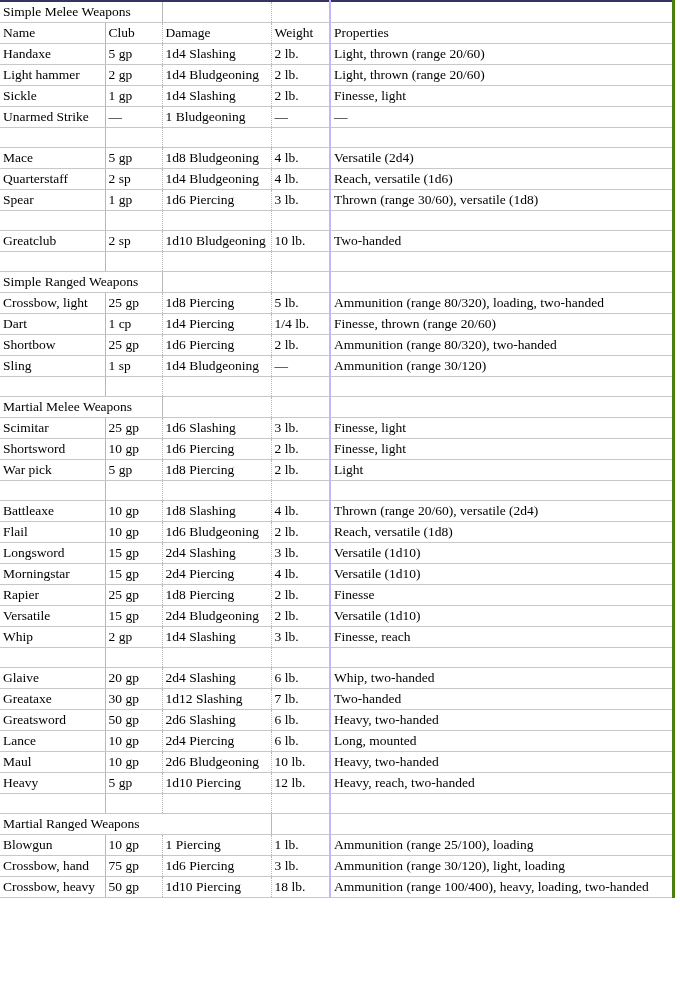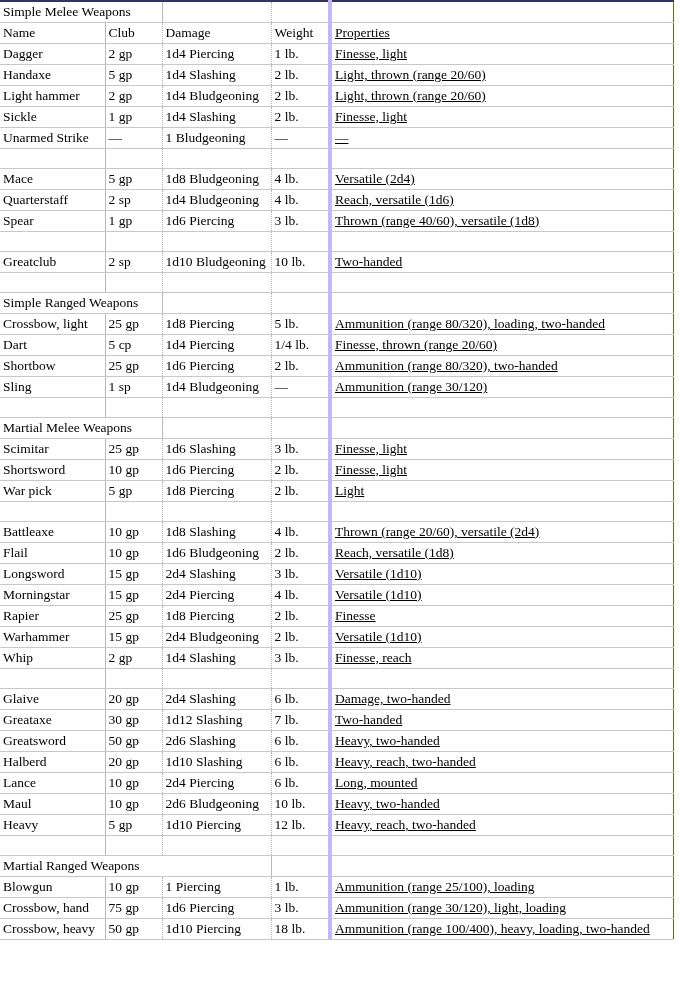--- a/index.html
+++ b/index.html
@@ -45,7 +45,7 @@
   #weapons-sheet td.col-name   { border-right: 1px solid #b8b8b8; }
   #weapons-sheet td.col-cost   { border-right: 1px dotted #b4b4b4; }
   #weapons-sheet td.col-damage { border-right: 1px dotted #b4b4b4; }
-  #weapons-sheet td.col-weight { border-right: 4px solid #c4b5fd; }
+  #weapons-sheet td.col-weight { border-right: 2px solid #c4b5fd; }
   #weapons-sheet td.col-props  { border-right: 1px solid #4d7c0f; text-decoration: underline; }
 
   #weapons-sheet tr.row-top td {

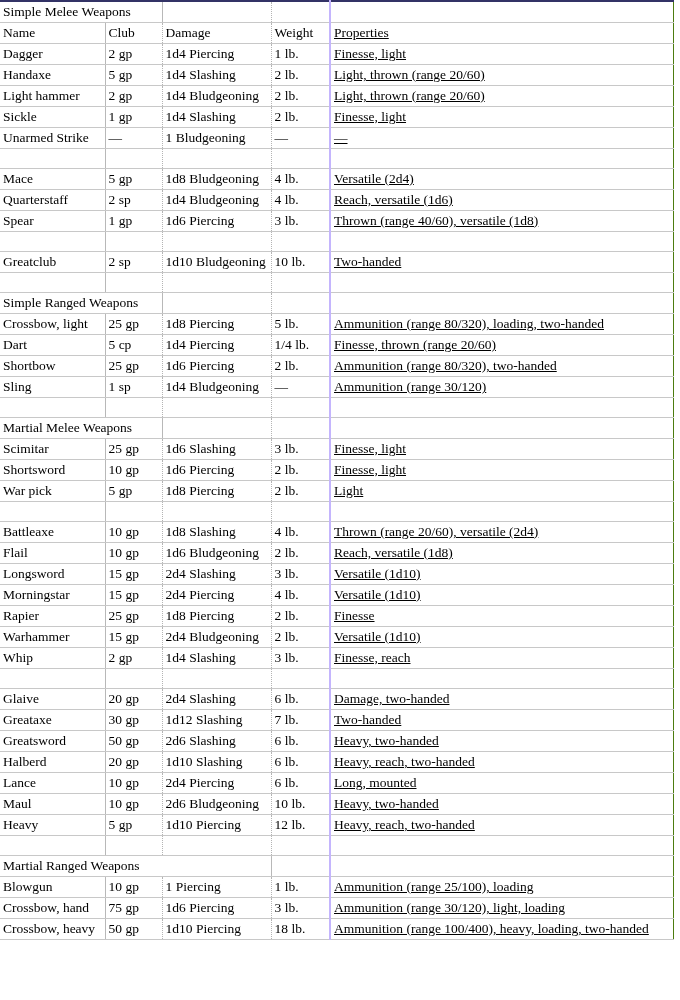--- a/index.html
+++ b/index.html
@@ -46,7 +46,7 @@
   #weapons-sheet td.col-cost   { border-right: 1px dotted #b4b4b4; }
   #weapons-sheet td.col-damage { border-right: 1px dotted #b4b4b4; }
   #weapons-sheet td.col-weight { border-right: 2px solid #c4b5fd; }
-  #weapons-sheet td.col-props  { border-right: 1px solid #4d7c0f; text-decoration: underline; }
+  #weapons-sheet td.col-props  { border-right: 3px solid #4d7c0f; }
 
   #weapons-sheet tr.row-top td {
     border-top: 2px solid #333366;

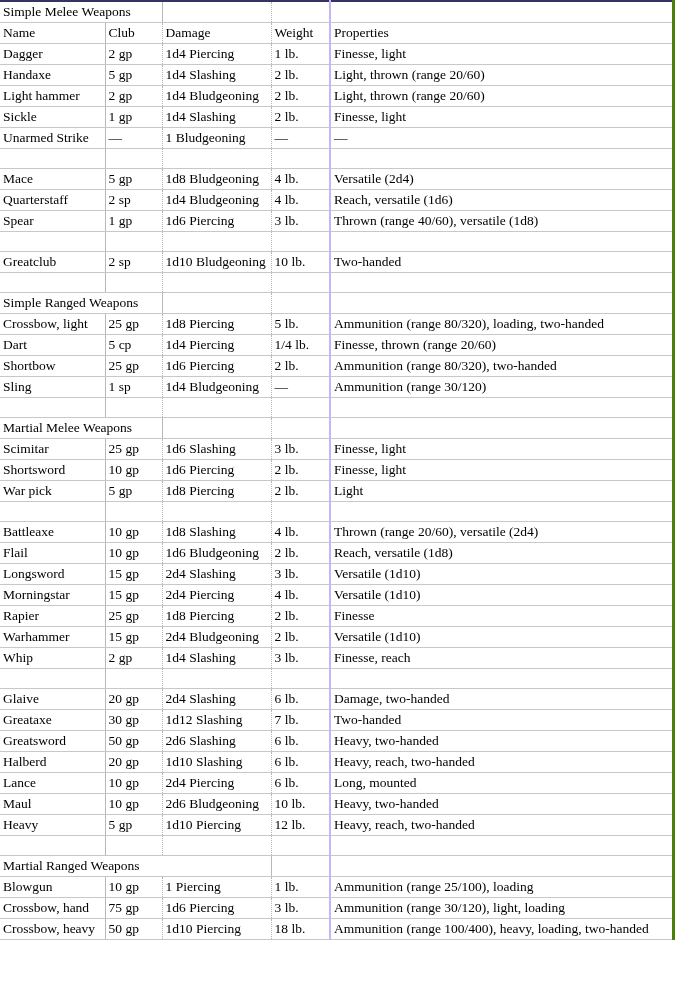--- a/index.html
+++ b/index.html
@@ -94,13 +94,6 @@
           <td class="col-props">Properties</td>
         </tr>
         <tr>
-          <td class="col-name">Dagger</td>
-          <td class="col-cost">2 gp</td>
-          <td class="col-damage">1d4 Piercing</td>
-          <td class="col-weight">1 lb.</td>
-          <td class="col-props">Finesse, light</td>
-        </tr>
-        <tr>
           <td class="col-name">Handaxe</td>
           <td class="col-cost">5 gp</td>
           <td class="col-damage">1d4 Slashing</td>

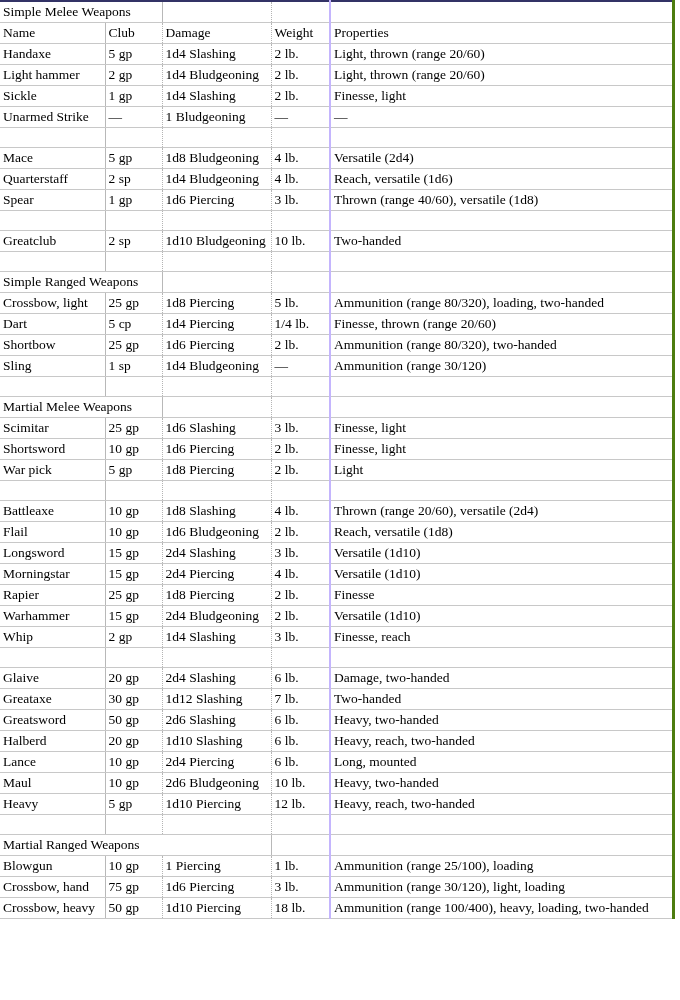--- a/index.html
+++ b/index.html
@@ -147,7 +147,7 @@
           <td class="col-cost">1 gp</td>
           <td class="col-damage">1d6 Piercing</td>
           <td class="col-weight">3 lb.</td>
-          <td class="col-props">Thrown (range 40/60), versatile (1d8)</td>
+          <td class="col-props">Thrown (range 30/60), versatile (1d8)</td>
         </tr>
         <tr>
           <td class="col-name blank"></td>

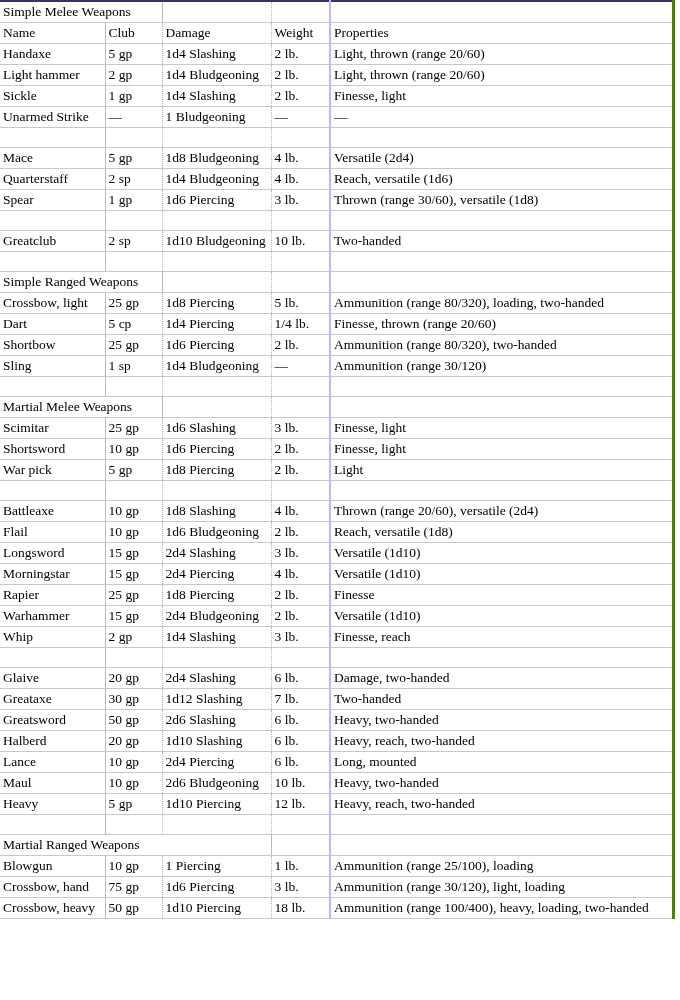--- a/index.html
+++ b/index.html
@@ -185,7 +185,7 @@
         </tr>
         <tr>
           <td class="col-name">Dart</td>
-          <td class="col-cost">5 cp</td>
+          <td class="col-cost">1 cp</td>
           <td class="col-damage">1d4 Piercing</td>
           <td class="col-weight">1/4 lb.</td>
           <td class="col-props">Finesse, thrown (range 20/60)</td>

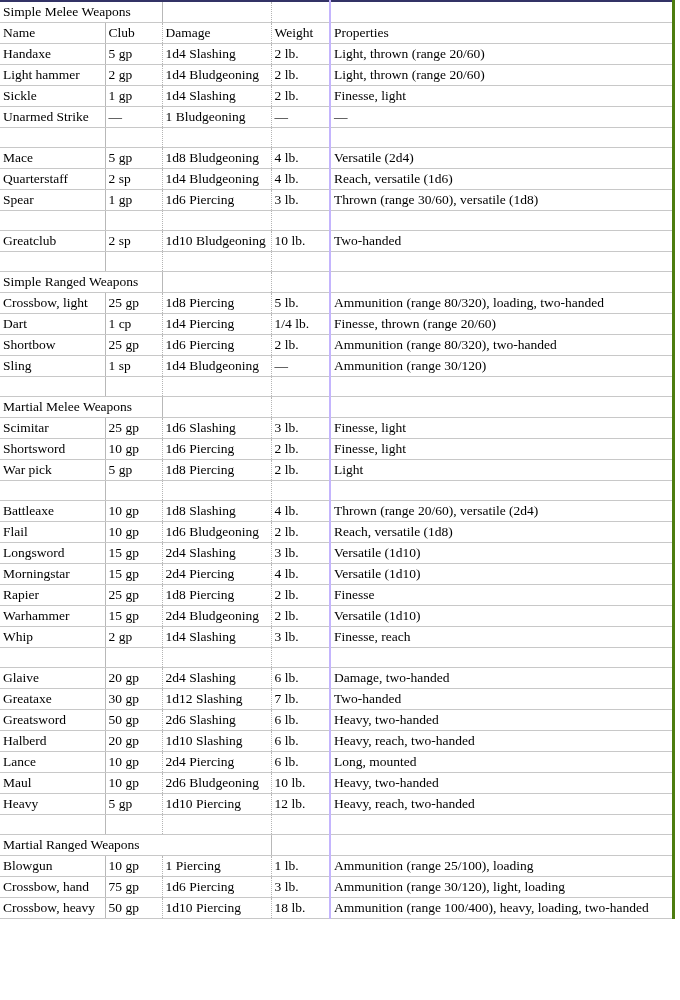--- a/index.html
+++ b/index.html
@@ -281,7 +281,7 @@
           <td class="col-props">Finesse</td>
         </tr>
         <tr>
-          <td class="col-name">Warhammer</td>
+          <td class="col-name">Versatile</td>
           <td class="col-cost">15 gp</td>
           <td class="col-damage">2d4 Bludgeoning</td>
           <td class="col-weight">2 lb.</td>

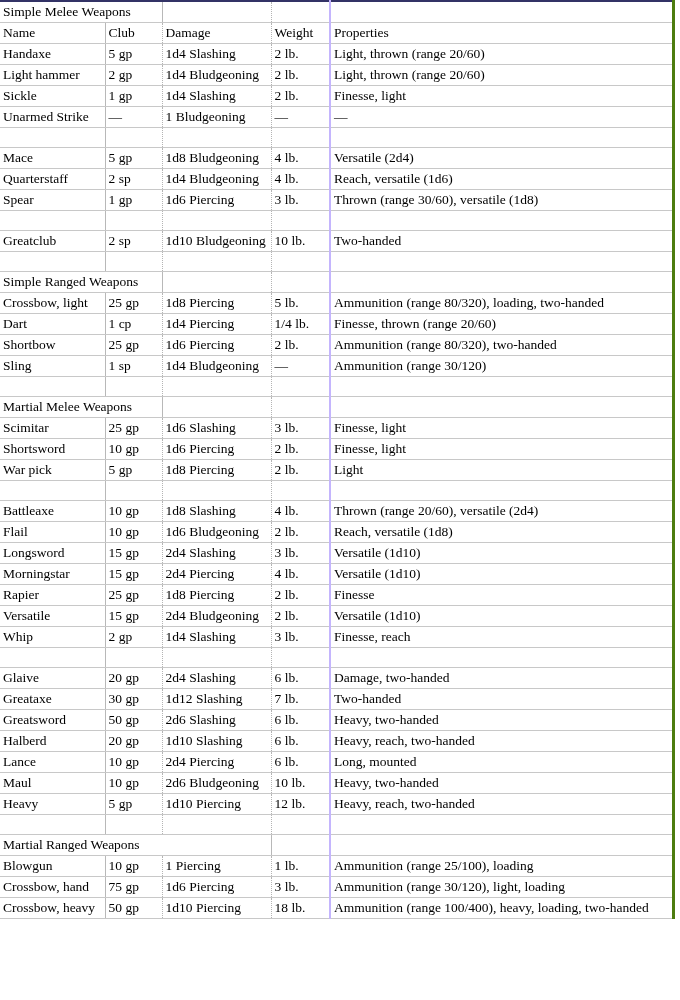--- a/index.html
+++ b/index.html
@@ -306,7 +306,7 @@
           <td class="col-cost">20 gp</td>
           <td class="col-damage">2d4 Slashing</td>
           <td class="col-weight">6 lb.</td>
-          <td class="col-props">Damage, two-handed</td>
+          <td class="col-props">Whip, two-handed</td>
         </tr>
         <tr>
           <td class="col-name">Greataxe</td>

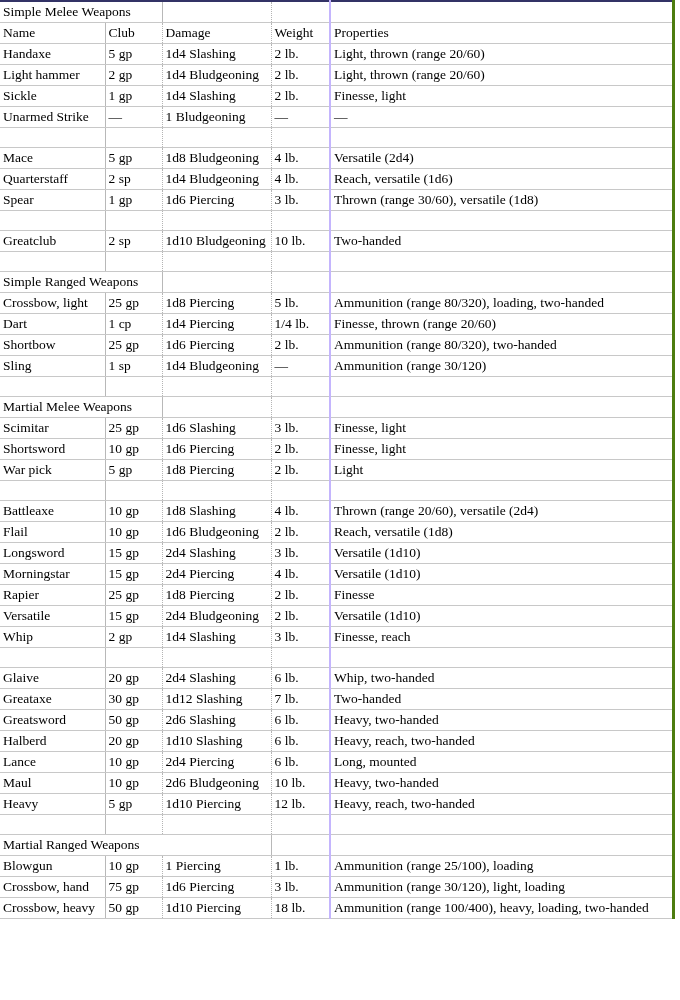--- a/index.html
+++ b/index.html
@@ -323,13 +323,6 @@
           <td class="col-props">Heavy, two-handed</td>
         </tr>
         <tr>
-          <td class="col-name">Halberd</td>
-          <td class="col-cost">20 gp</td>
-          <td class="col-damage">1d10 Slashing</td>
-          <td class="col-weight">6 lb.</td>
-          <td class="col-props">Heavy, reach, two-handed</td>
-        </tr>
-        <tr>
           <td class="col-name">Lance</td>
           <td class="col-cost">10 gp</td>
           <td class="col-damage">2d4 Piercing</td>

